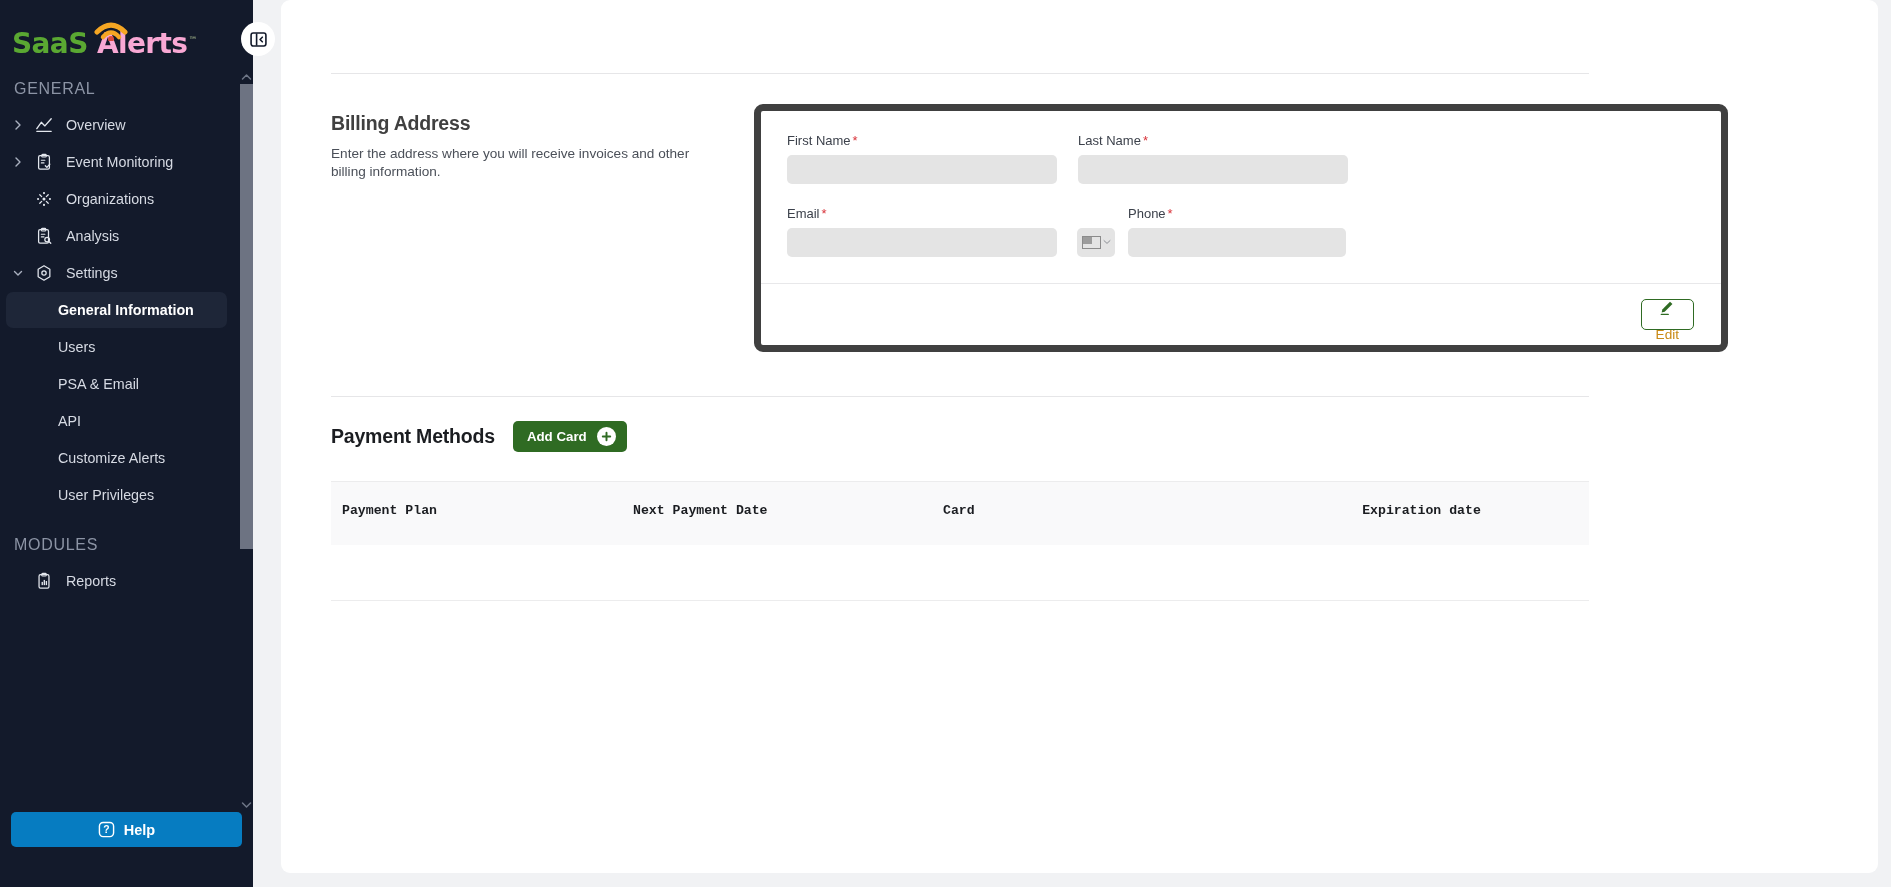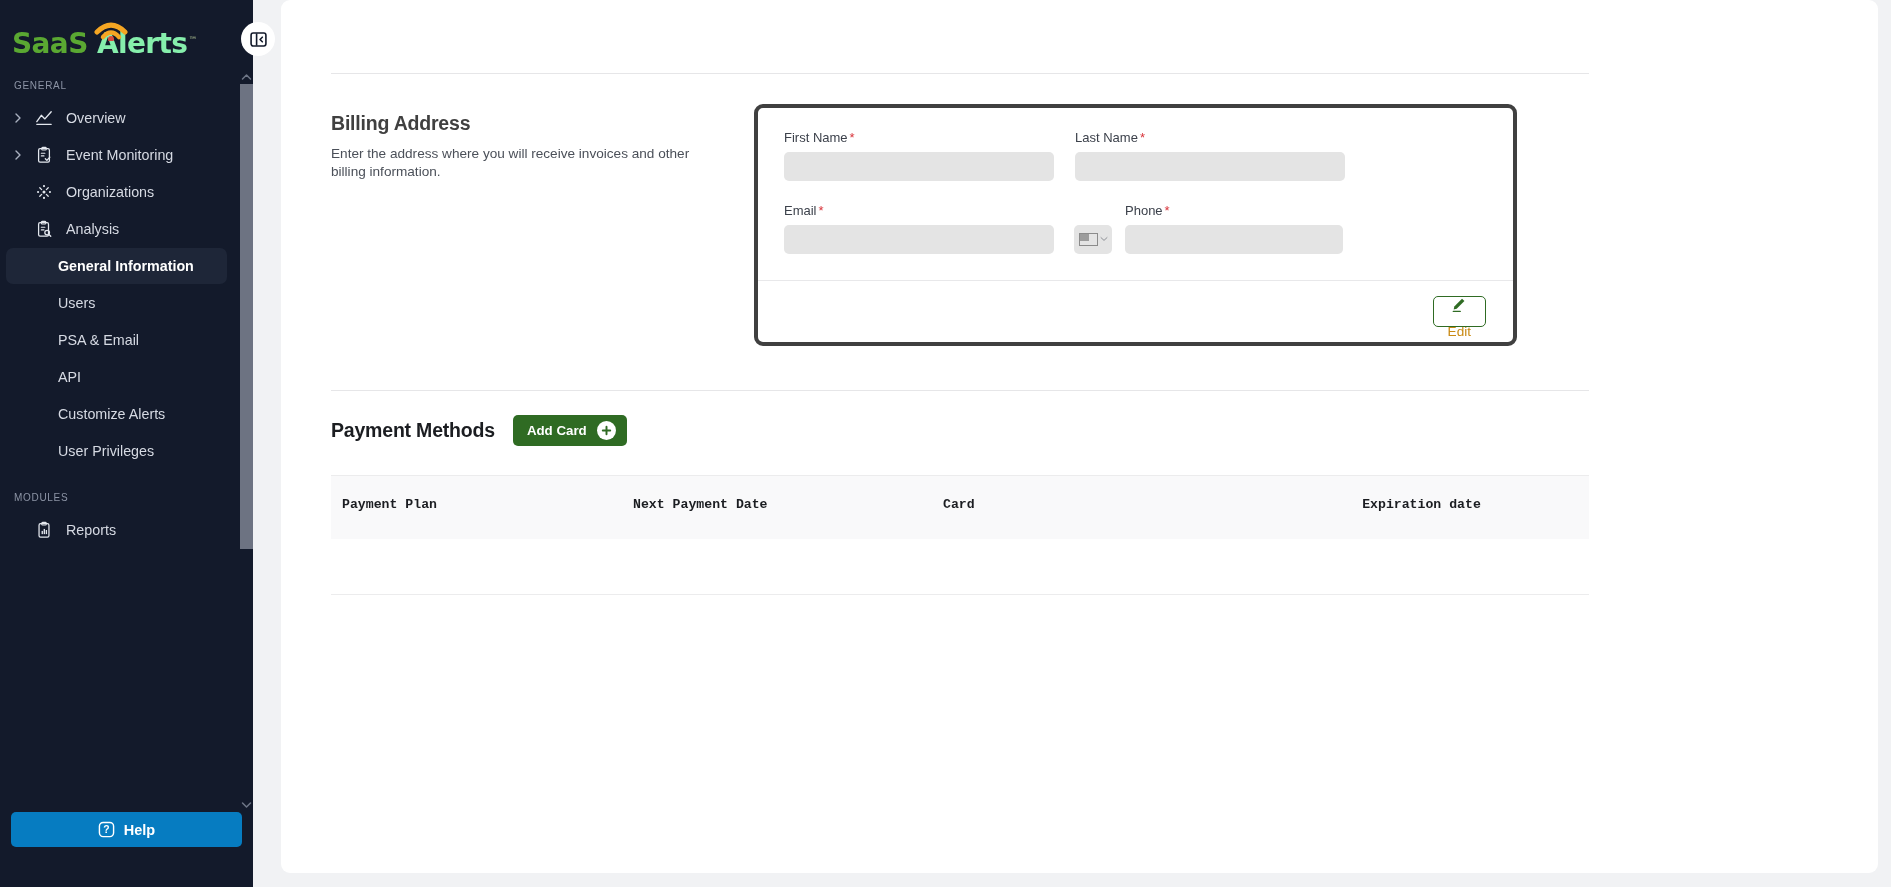--- a/index.html
+++ b/index.html
@@ -26,7 +26,7 @@
     font-size: 28px; font-weight: 700; letter-spacing: -0.6px;
     color: #5aa832; line-height: 1;
   }
-  .logo-text .a-mark { color: #86efac; }
+  .logo-text .a-mark { color: #f9a8d4; }
   .logo-wifi { position: absolute; left: 82px; top: -7px; width: 34px; height: 22px; }
   .logo-tm { font-size: 9px; color: #8a9a7a; vertical-align: super; margin-left: 1px;}
 

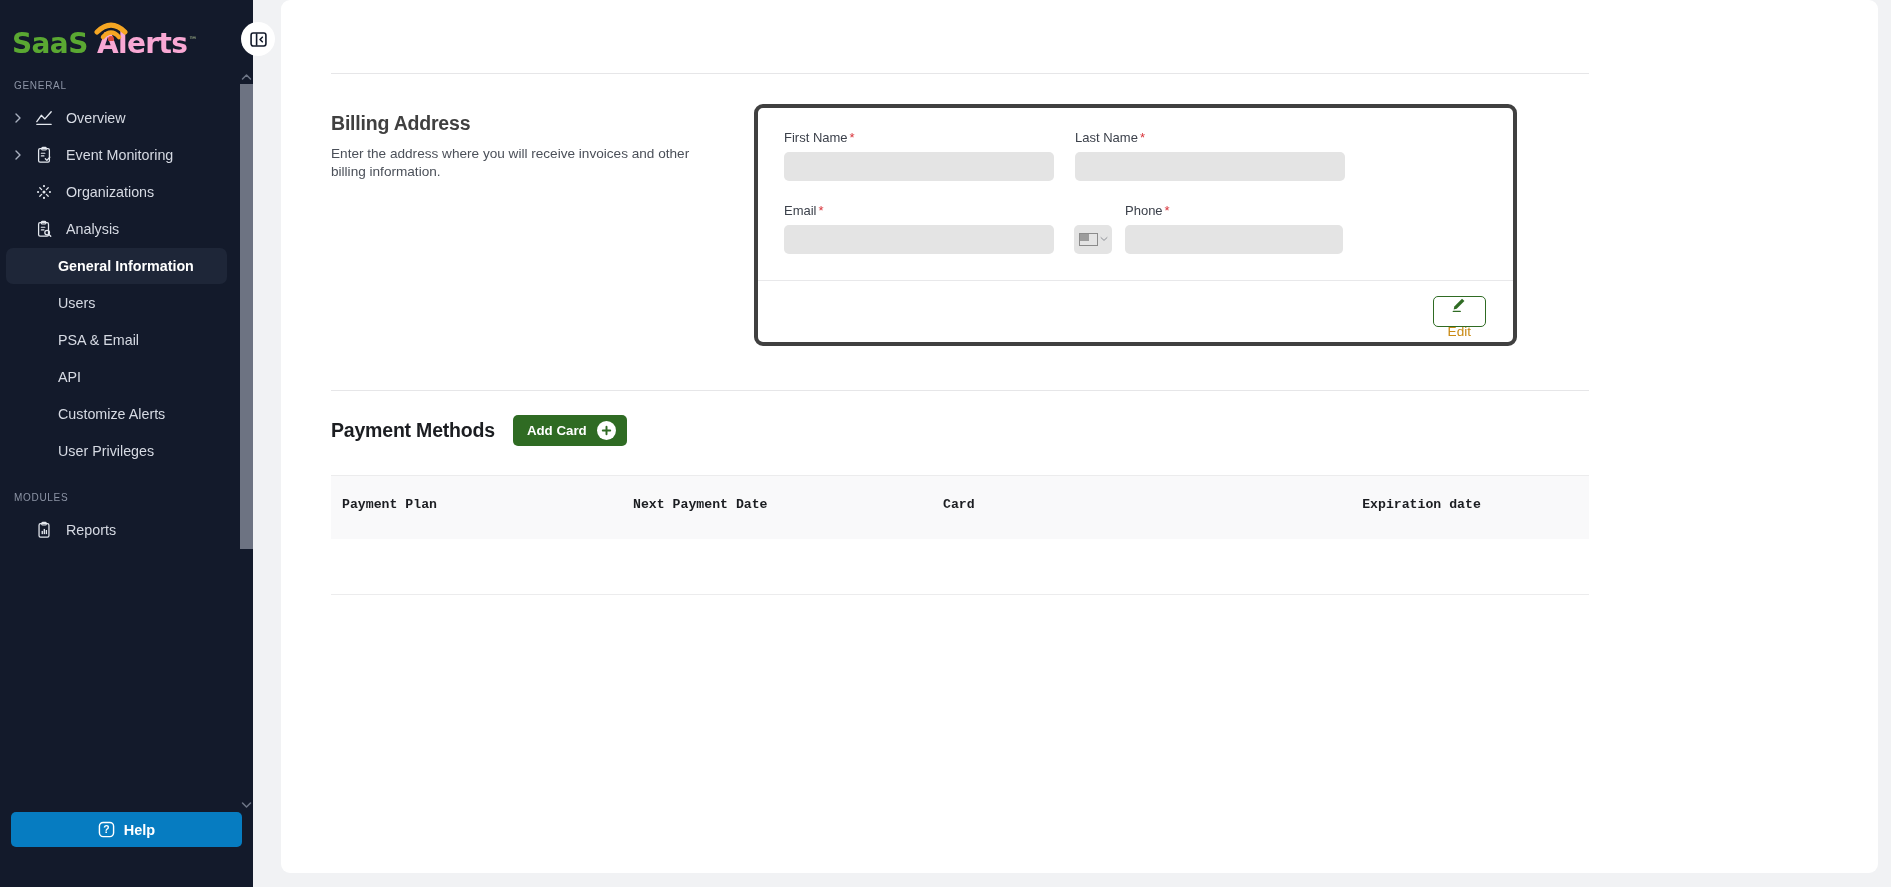--- a/index.html
+++ b/index.html
@@ -37,7 +37,7 @@
     padding-right: 18px;
   }
   .nav-section-label {
-    font-size: 10px; color: #8c94a5; letter-spacing: 0.7px;
+    font-size: 16px; color: #8c94a5; letter-spacing: 0.7px;
     padding: 10px 0 8px 14px; font-weight: 400;
   }
   .nav-item {

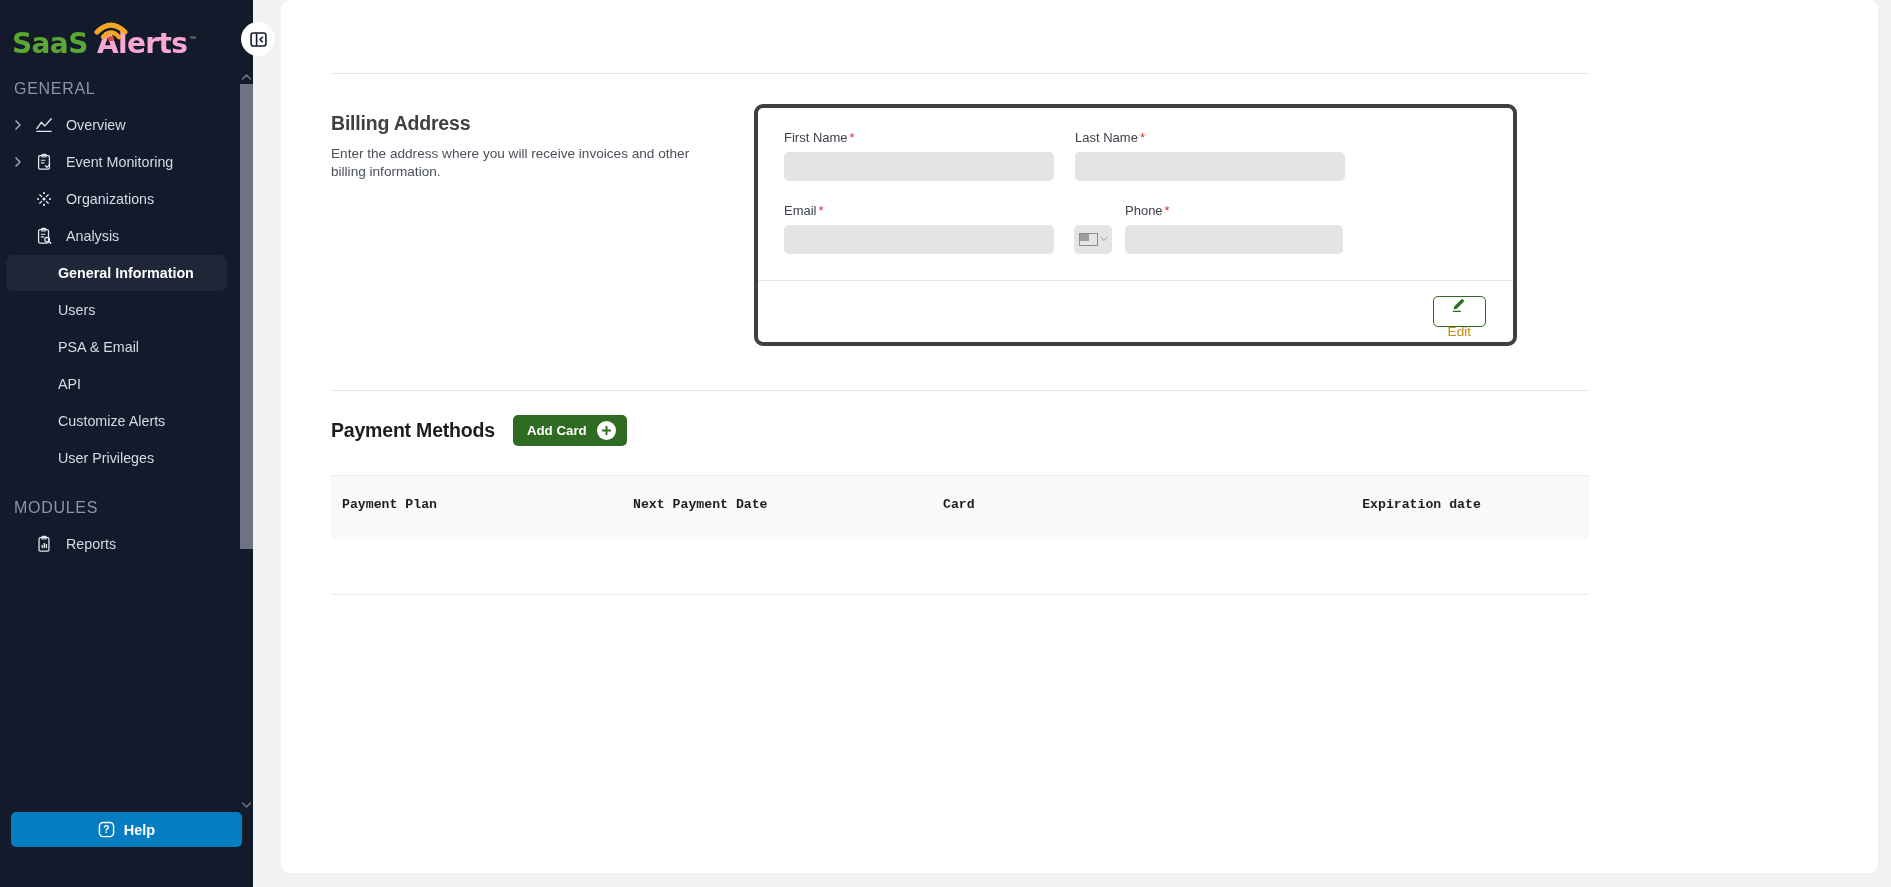--- a/index.html
+++ b/index.html
@@ -134,8 +134,8 @@
 
   .form-card {
     margin-left: 13px;
-    width: 763px;
-    border: 4px solid #404040;
+    width: 974px;
+    border: 7px solid #404040;
     border-radius: 9px;
     background: #fff;
   }

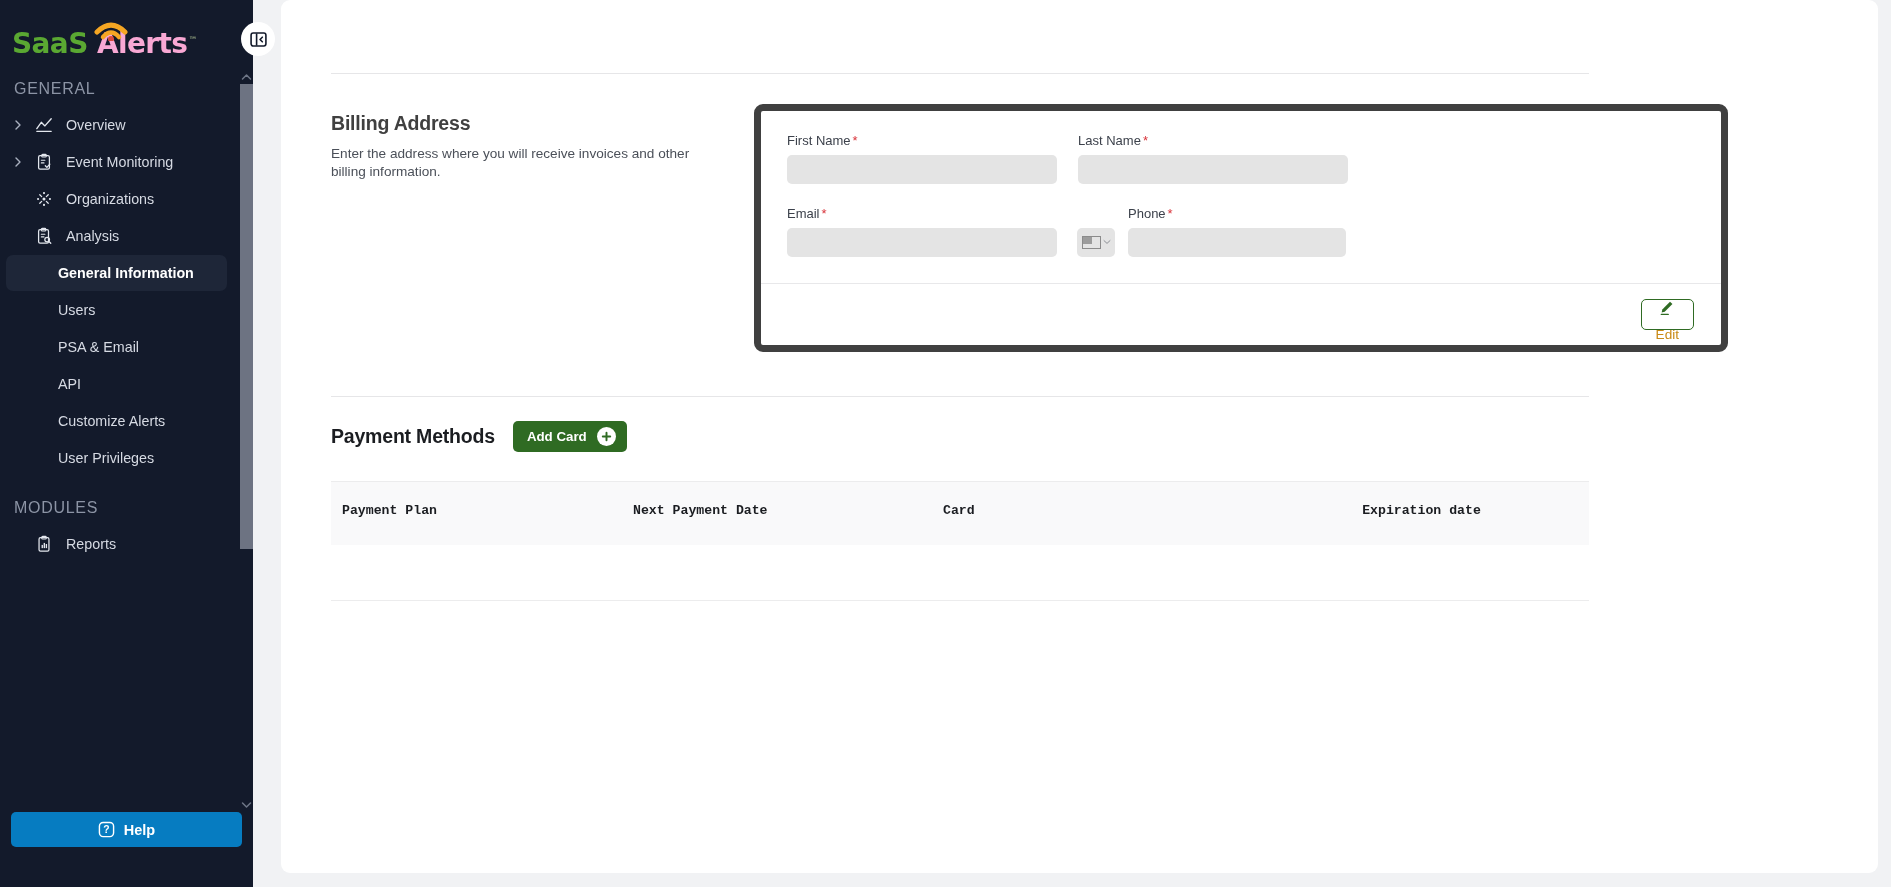--- a/index.html
+++ b/index.html
@@ -317,6 +317,20 @@
         <span class="nav-label">Analysis</span>
       </div>
 
+      <div class="nav-item">
+        <span class="nav-chev">
+          <svg width="12" height="12" viewBox="0 0 12 12">
+              <path d="M2.5 4.5 L6 8 L9.5 4.5" stroke="currentColor" stroke-width="1.4" fill="none" stroke-linecap="round" stroke-linejoin="round"></path>
+            </svg>
+        </span>
+        <span class="nav-icon">
+          <svg width="18" height="18" viewBox="0 0 20 20">
+              <path d="M10 2 L16.5 5.8 L16.5 14.2 L10 18 L3.5 14.2 L3.5 5.8 Z" stroke="currentColor" stroke-width="1.4" fill="none" stroke-linejoin="round"></path>
+              <circle cx="10" cy="10" r="2.4" stroke="currentColor" stroke-width="1.4" fill="none"></circle>
+            </svg>
+        </span>
+        <span class="nav-label">Settings</span>
+      </div>
 
       <div class="nav-item sub active">
         <span class="nav-label">General Information</span>

